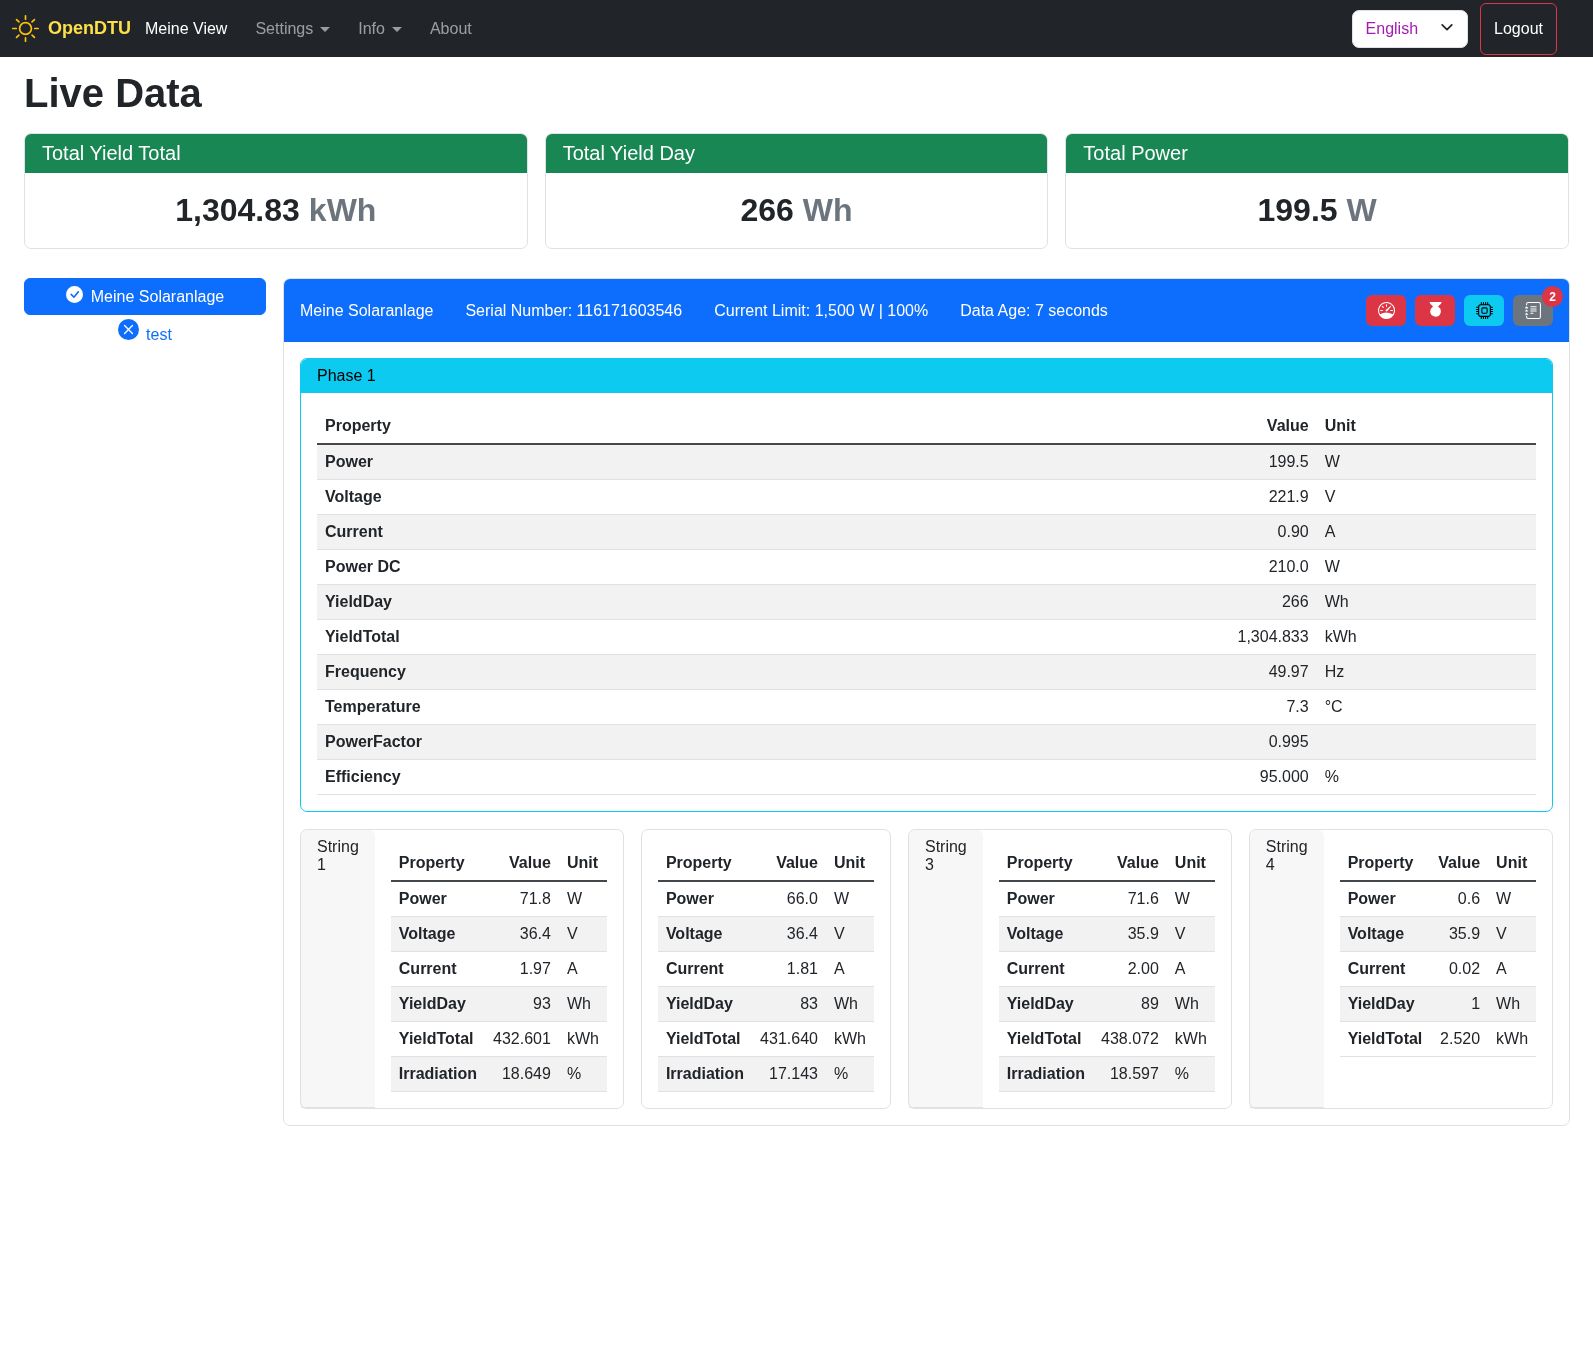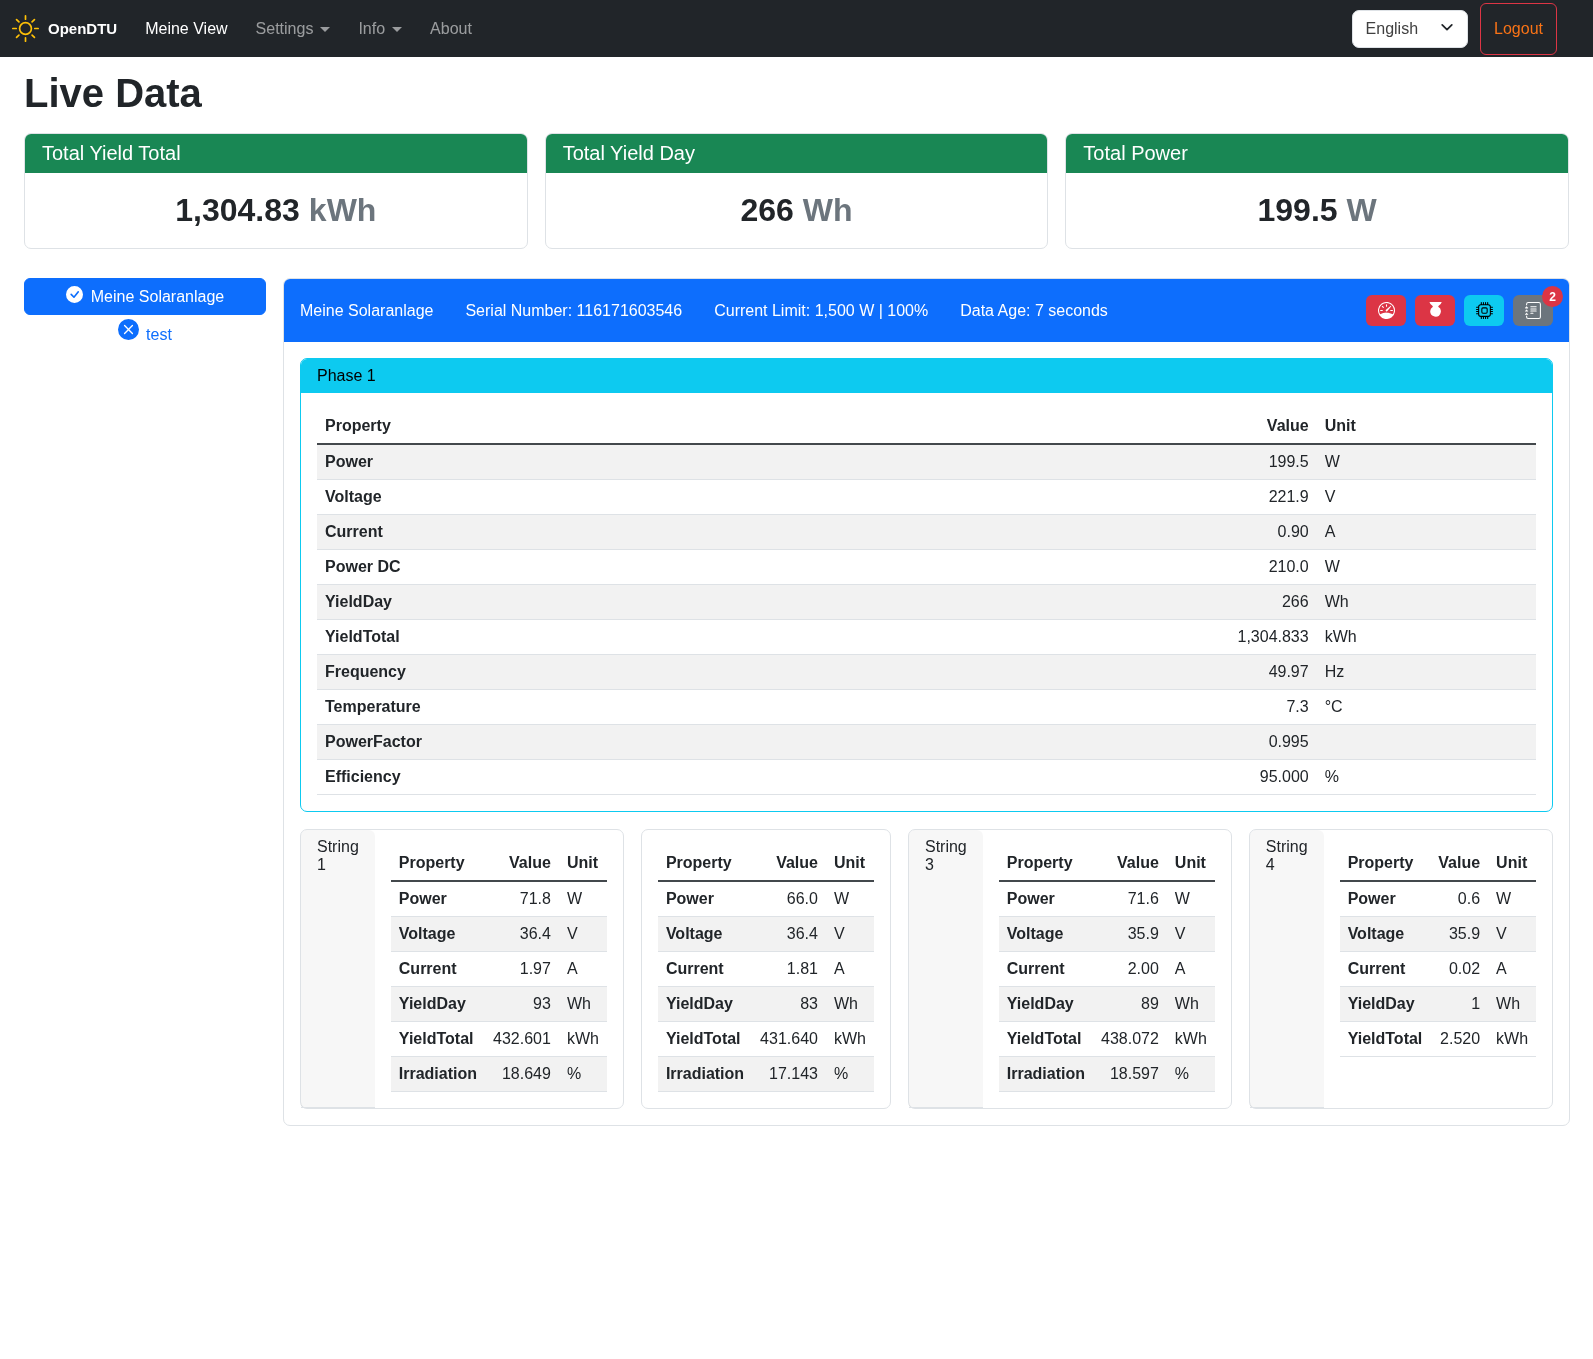--- a/index.html
+++ b/index.html
@@ -17,7 +17,7 @@
     padding:8px 36px 8px 12px;
   }
   .nav-left { display:flex; align-items:center; }
-  .brand { display:flex; align-items:center; gap:9px; color:#ffffff; font-size:15px; font-weight:700; cursor:pointer; margin-right:14px; }
+  .brand { display:flex; align-items:center; gap:9px; color:#fde047; font-size:18px; font-weight:700; cursor:pointer; margin-right:0; }
   .brand svg { display:block; }
   .nav-link {
     color:rgba(255,255,255,.55); padding:8px 14px; cursor:pointer;

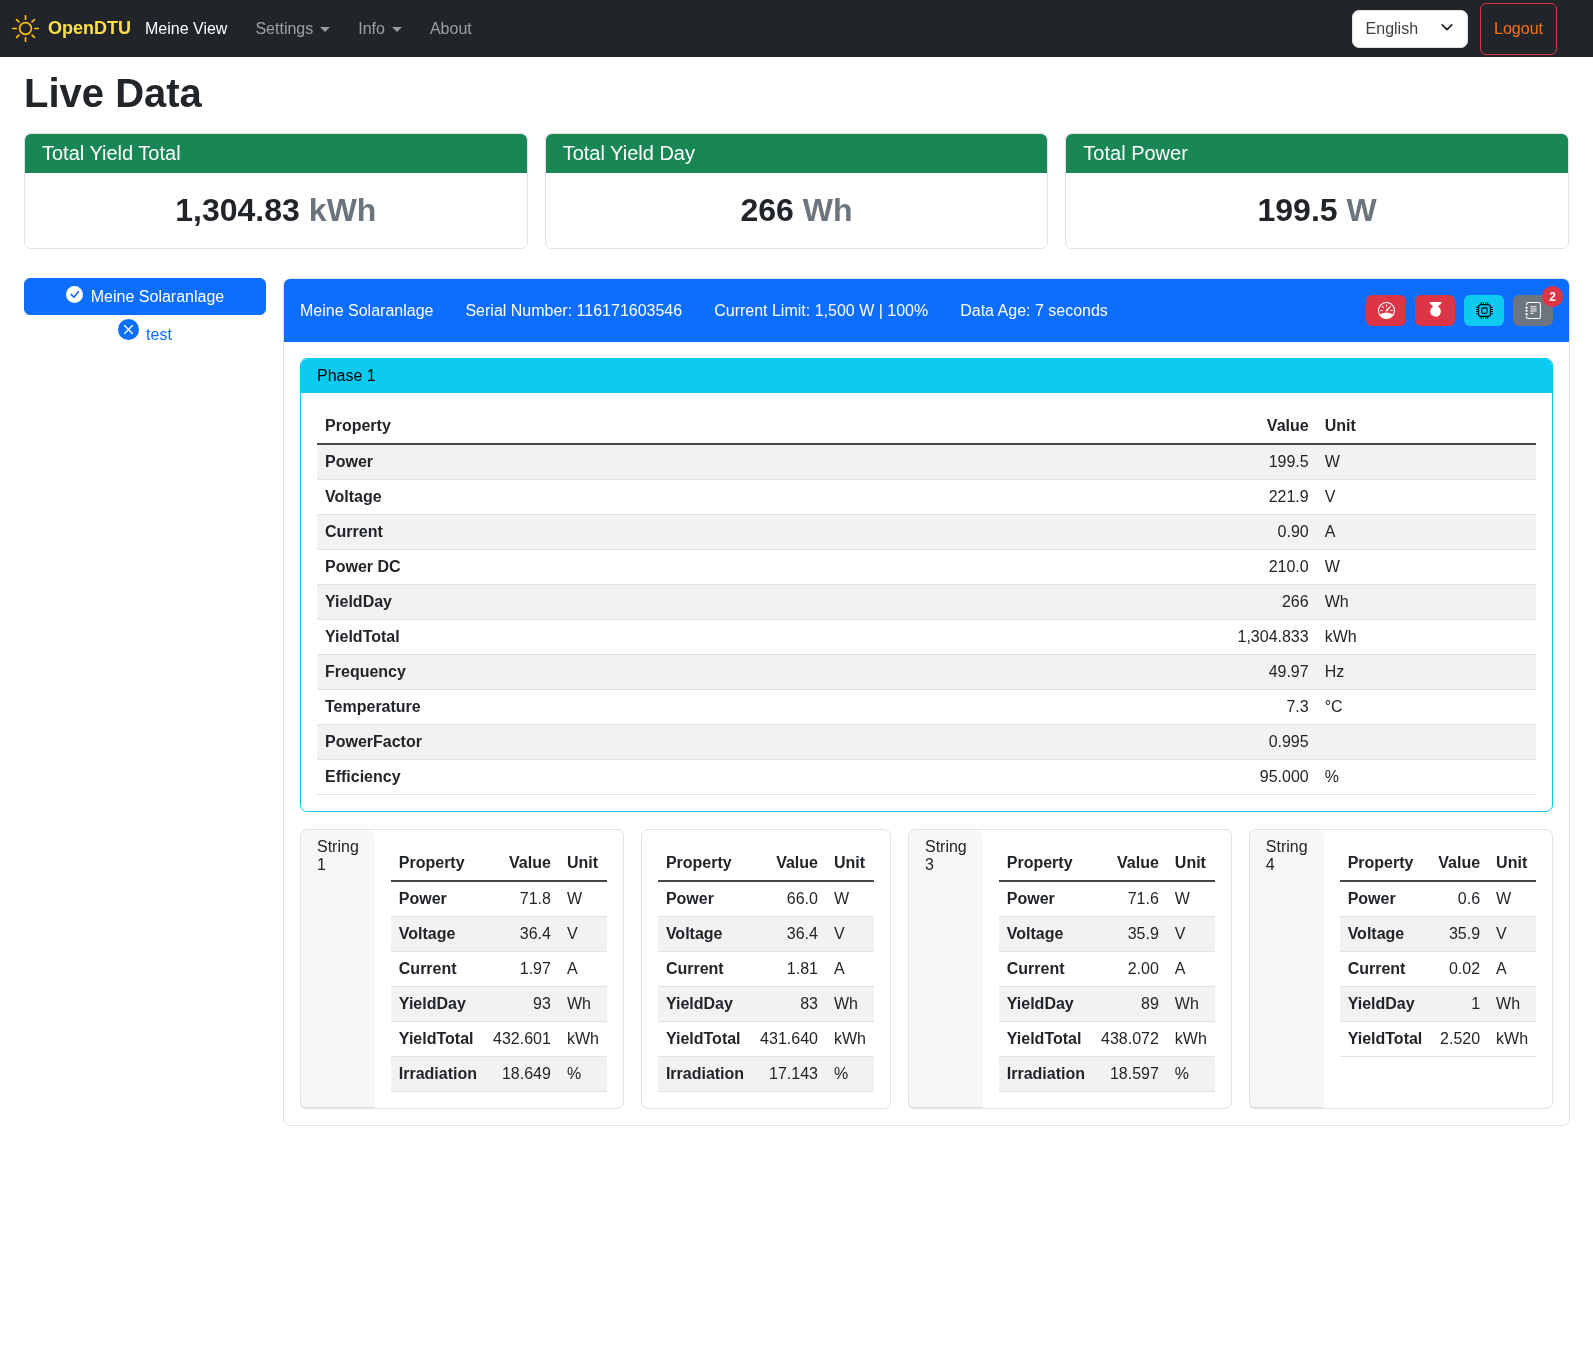--- a/index.html
+++ b/index.html
@@ -31,7 +31,7 @@
   }
   .nav-right { display:flex; align-items:center; gap:12px; }
   .lang-select {
-    background:#fff; color:#404040; border:1px solid #dee2e6; border-radius:7px;
+    background:#fff; color:#a21caf; border:1px solid #dee2e6; border-radius:7px;
     height:38px; padding:12px 13px; font-size:16px; font-family:inherit;
     display:flex; align-items:center; gap:22px; cursor:pointer;
   }

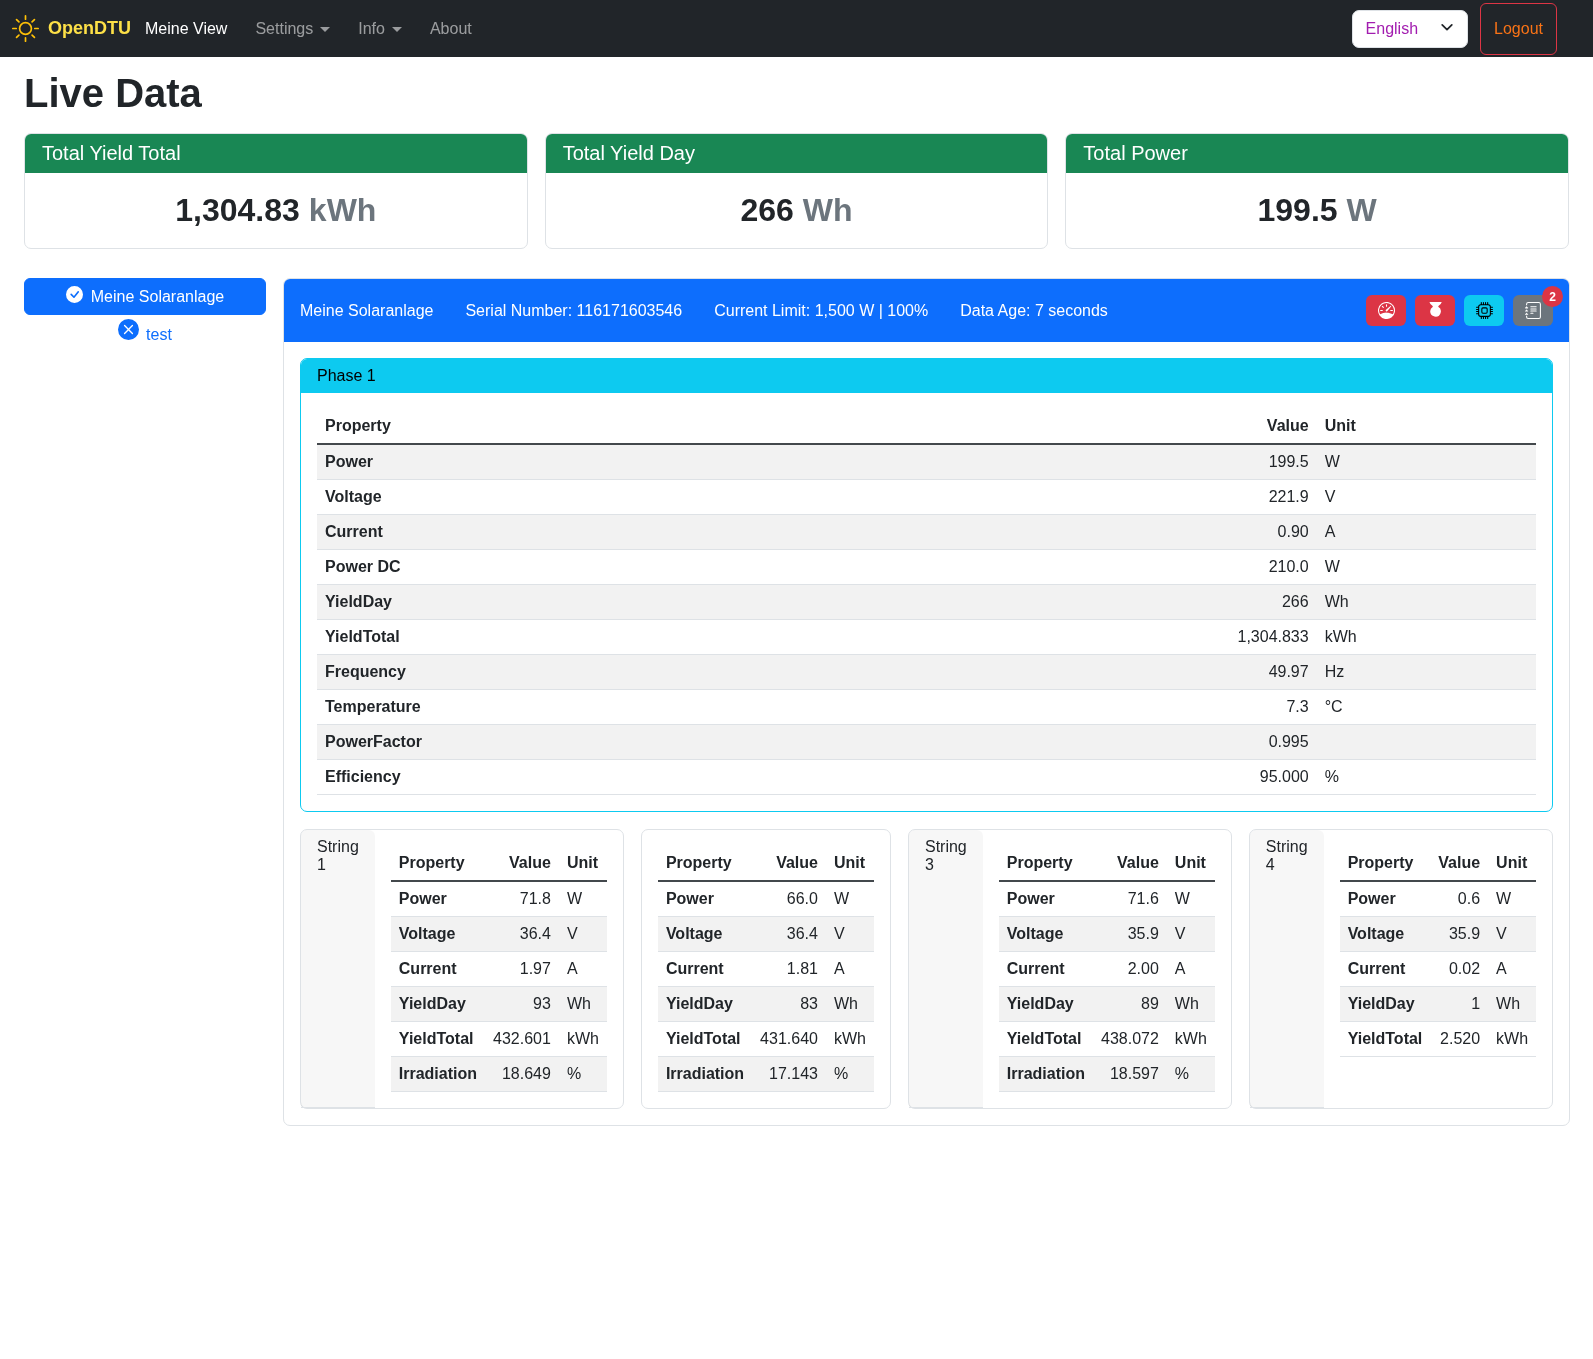--- a/index.html
+++ b/index.html
@@ -36,7 +36,7 @@
     display:flex; align-items:center; gap:22px; cursor:pointer;
   }
   .logout-btn {
-    background:transparent; color:#f97316; border:1px solid #dc3545; border-radius:6px;
+    background:transparent; color:#ffffff; border:1px solid #dc3545; border-radius:6px;
     height:52px; padding:3px 13px; font-size:16px; font-family:inherit; cursor:pointer;
   }
   

